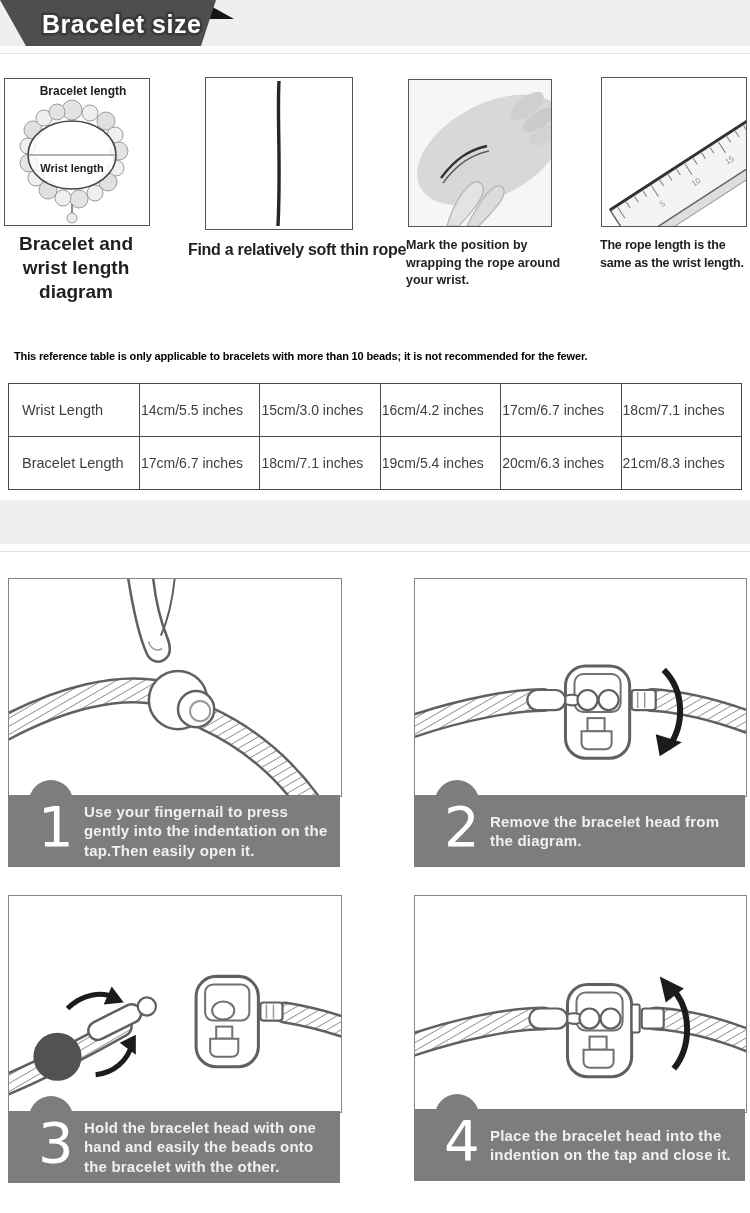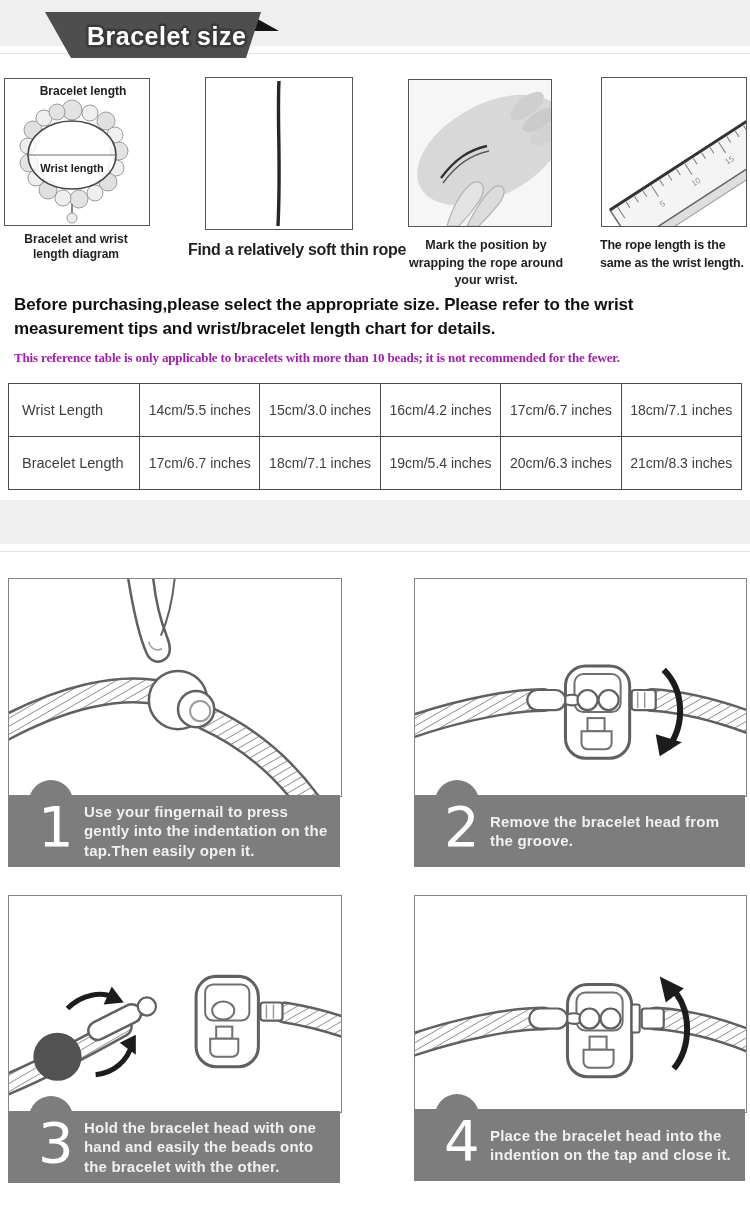--- a/index.html
+++ b/index.html
@@ -39,7 +39,7 @@
 
   <div class="strip" style="top:0;"></div>
   <div class="divline" style="top:53px;"></div>
-  <div class="banner" style="top:12px;margin-left:45px;">
+  <div class="banner" style="top:0;">
     <svg width="260" height="52" viewBox="0 0 260 52">
       <polygon points="200,0 234,19 206,19" fill="#151515"></polygon>
       <polygon points="0,0 216,0 201,46 26,46" fill="#4e4e4e"></polygon>

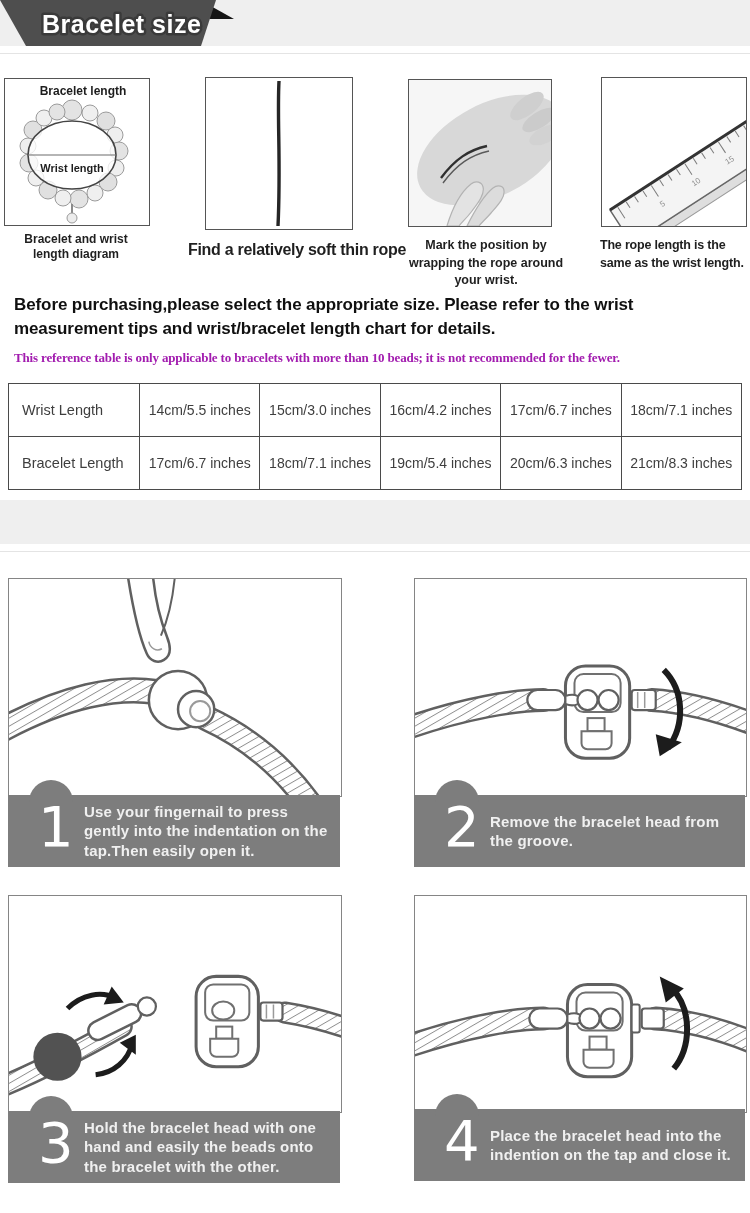--- a/index.html
+++ b/index.html
@@ -76,7 +76,7 @@
       <text class="svgcapfont" x="67" y="93" font-size="11" font-weight="bold" fill="#1d1d1d" text-anchor="middle">Wrist length</text>
     </svg>
   </div>
-  <div class="pcap" style="left:10px;top:232px;width:132px;font-size:12px;text-align:center;line-height:1.25;">Bracelet and wrist length diagram</div>
+  <div class="pcap" style="left:10px;top:232px;width:132px;font-size:19px;text-align:center;line-height:1.25;">Bracelet and wrist length diagram</div>
 
   <div class="pbox" style="left:205px;top:77px;width:146px;height:151px;">
     <svg viewBox="0 0 146 151" width="146" height="151">

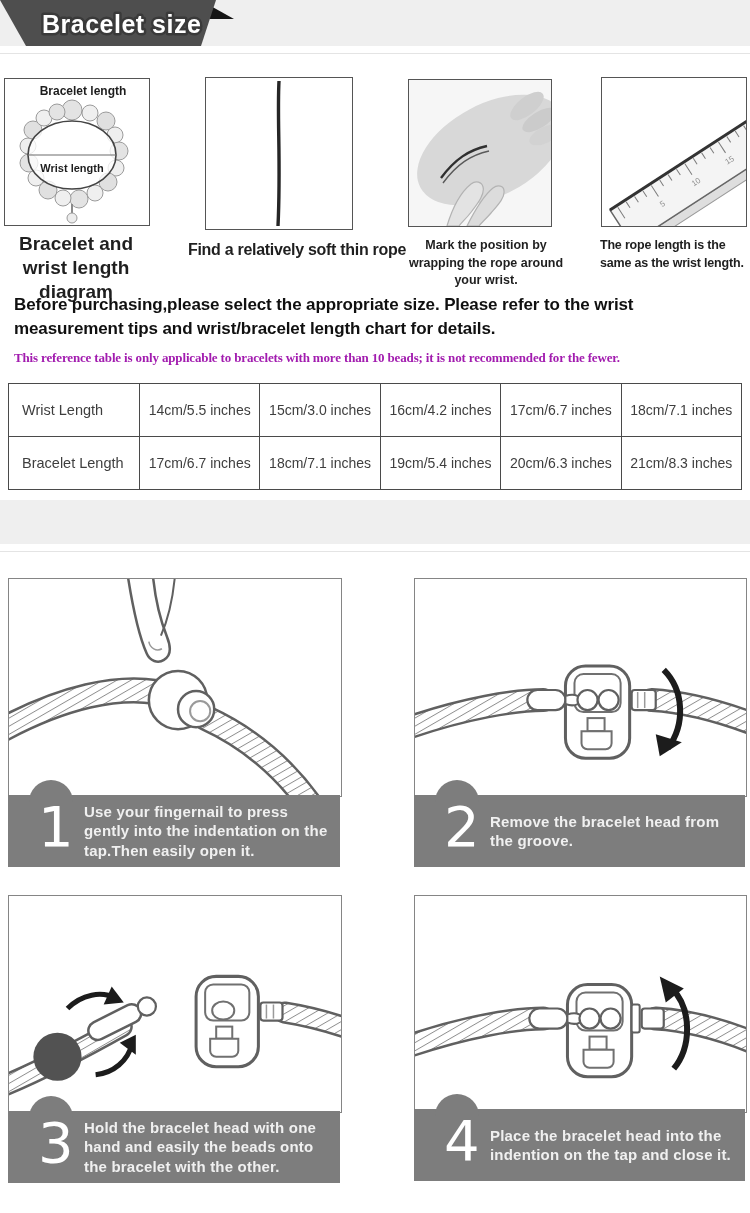--- a/index.html
+++ b/index.html
@@ -98,7 +98,7 @@
       <path d="M58,146 C66,130 74,116 84,108 C89,104 95,106 95,111 C96,118 88,126 82,133 C76,140 72,143 70,146 Z" fill="#dcdcdc" stroke="#b3b3b3" stroke-width="1.2"></path>
     </svg>
   </div>
-  <div class="pcap" style="left:406px;top:237px;width:160px;font-size:12.5px;line-height:1.4;text-align:center;">Mark the position by wrapping the rope around your wrist.</div>
+  <div class="pcap" style="left:406px;top:237px;width:160px;font-size:12.5px;line-height:1.4;">Mark the position by wrapping the rope around your wrist.</div>
 
   <div class="pbox" style="left:601px;top:77px;width:144px;height:148px;">
     <svg viewBox="0 0 144 148" width="144" height="148">

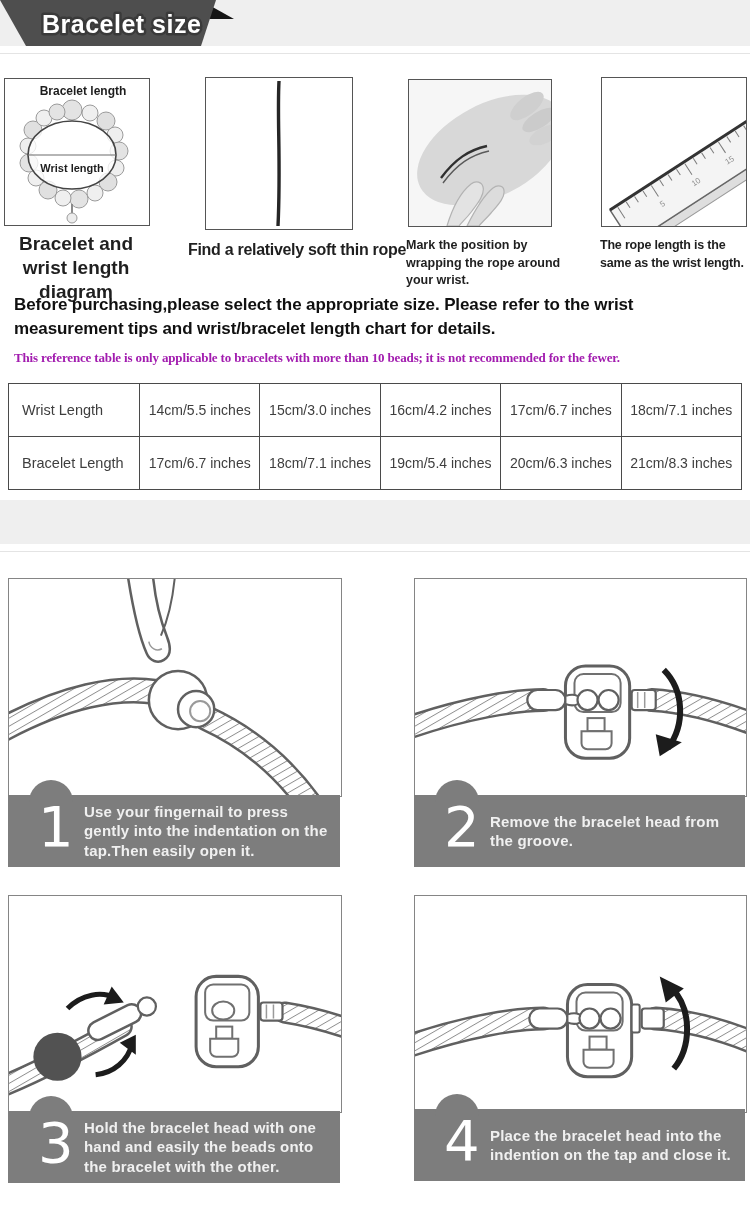--- a/index.html
+++ b/index.html
@@ -139,7 +139,6 @@
   </div>
   <div class="pcap" style="left:600px;top:237px;width:156px;font-size:12.5px;line-height:1.4;letter-spacing:-0.2px;">The rope length is the same as the wrist length.</div>
 
-  <div class="intro" style="top:293px;">Before purchasing,please select the appropriate size. Please refer to the wrist measurement tips and wrist/bracelet length chart for details.</div>
   <div class="note" style="top:350px;">This reference table is only applicable to bracelets with more than 10 beads; it is not recommended for the fewer.</div>
 
   <table class="sizes">

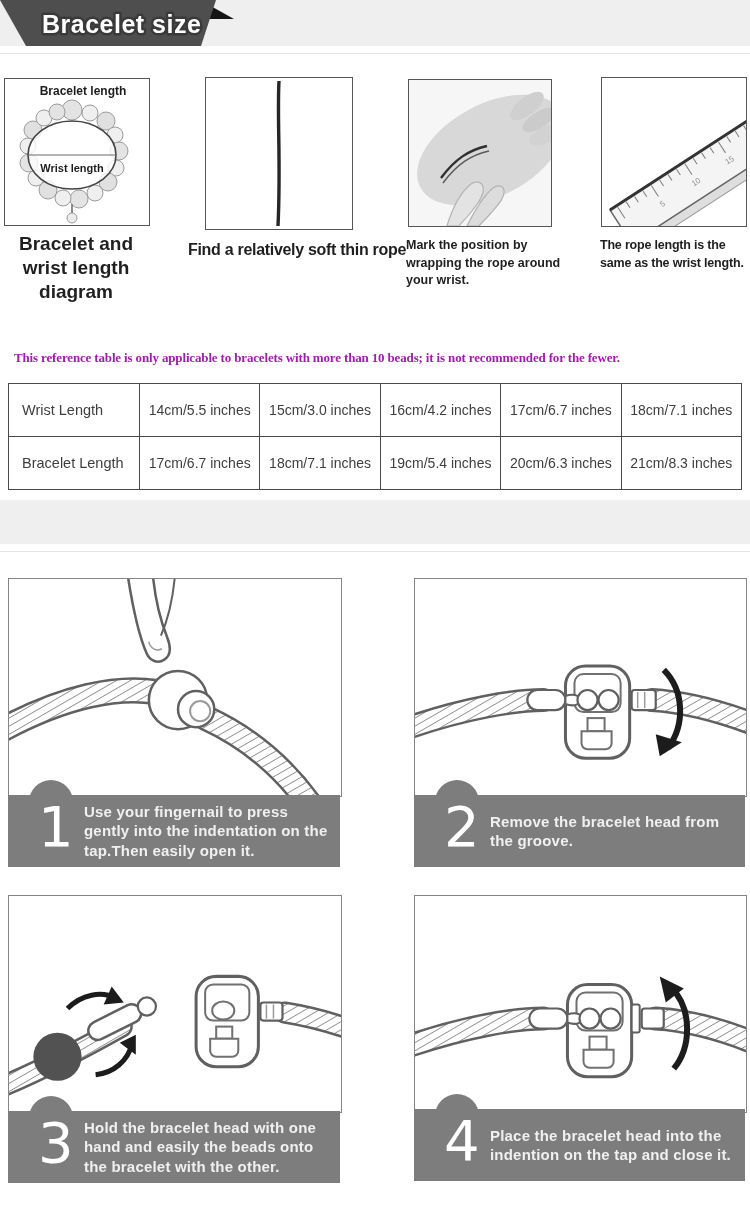--- a/index.html
+++ b/index.html
@@ -15,8 +15,8 @@
   
   .intro{position:absolute;left:14px;width:724px;font-size:17px;font-weight:700;color:#101010;
          line-height:1.42;letter-spacing:-0.1px;}
-  .note{position:absolute;left:14px;font-size:13px;font-weight:700;color:#a21caf;white-space:nowrap;
-        letter-spacing:-0.15px;font-family:Liberation Serif, serif;}
+  .note{position:absolute;left:14px;font-size:11px;font-weight:700;color:#000000;white-space:nowrap;
+        letter-spacing:-0.15px;}
   
   table.sizes{position:absolute;left:8px;top:383px;width:734px;border-collapse:collapse;background:#fff;}
   table.sizes td{border:1px solid #4a4a4a;height:50px;font-size:14px;color:#3e3e3e;text-align:center;}

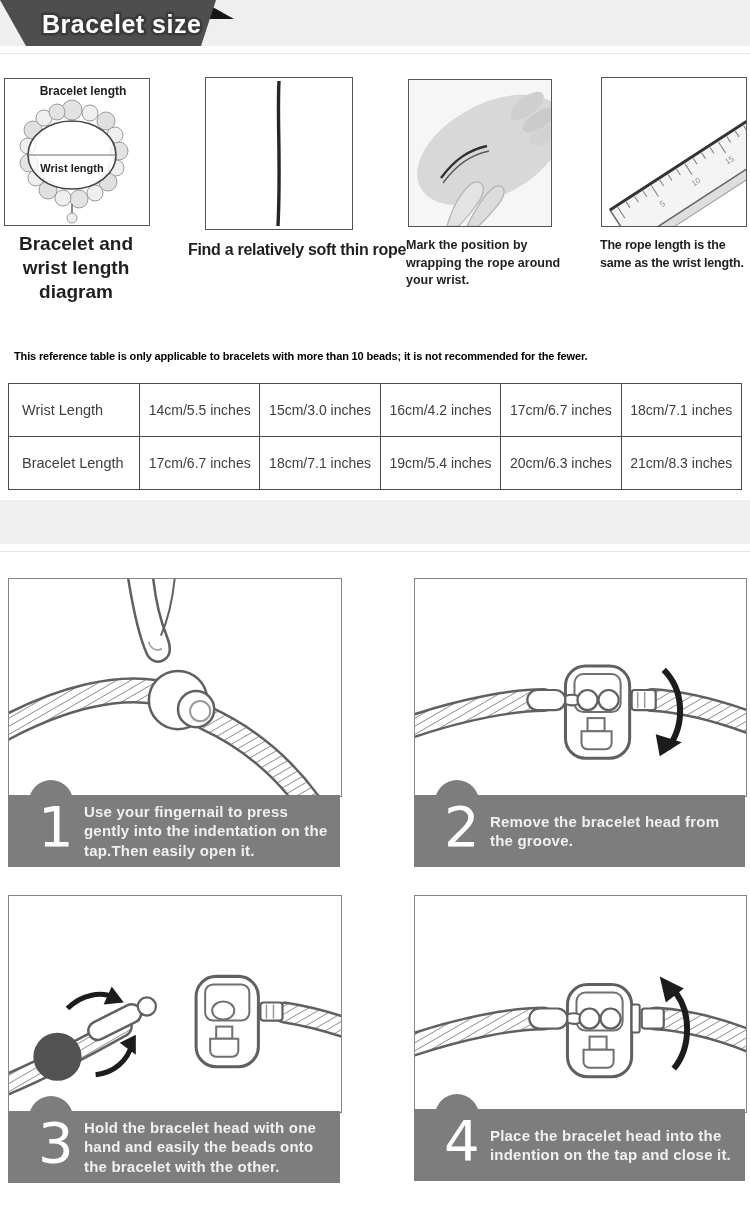--- a/index.html
+++ b/index.html
@@ -19,7 +19,7 @@
         letter-spacing:-0.15px;}
   
   table.sizes{position:absolute;left:8px;top:383px;width:734px;border-collapse:collapse;background:#fff;}
-  table.sizes td{border:1px solid #4a4a4a;height:50px;font-size:14px;color:#3e3e3e;text-align:center;}
+  table.sizes td{border:1px solid #4a4a4a;height:50px;font-size:14px;color:#3e3e3e;}
   table.sizes td.rowlabel{text-align:left;padding-left:13px;width:116px;font-size:14.5px;}
   
   .imgbox{position:absolute;background:#fff;border:1px solid #858585;}

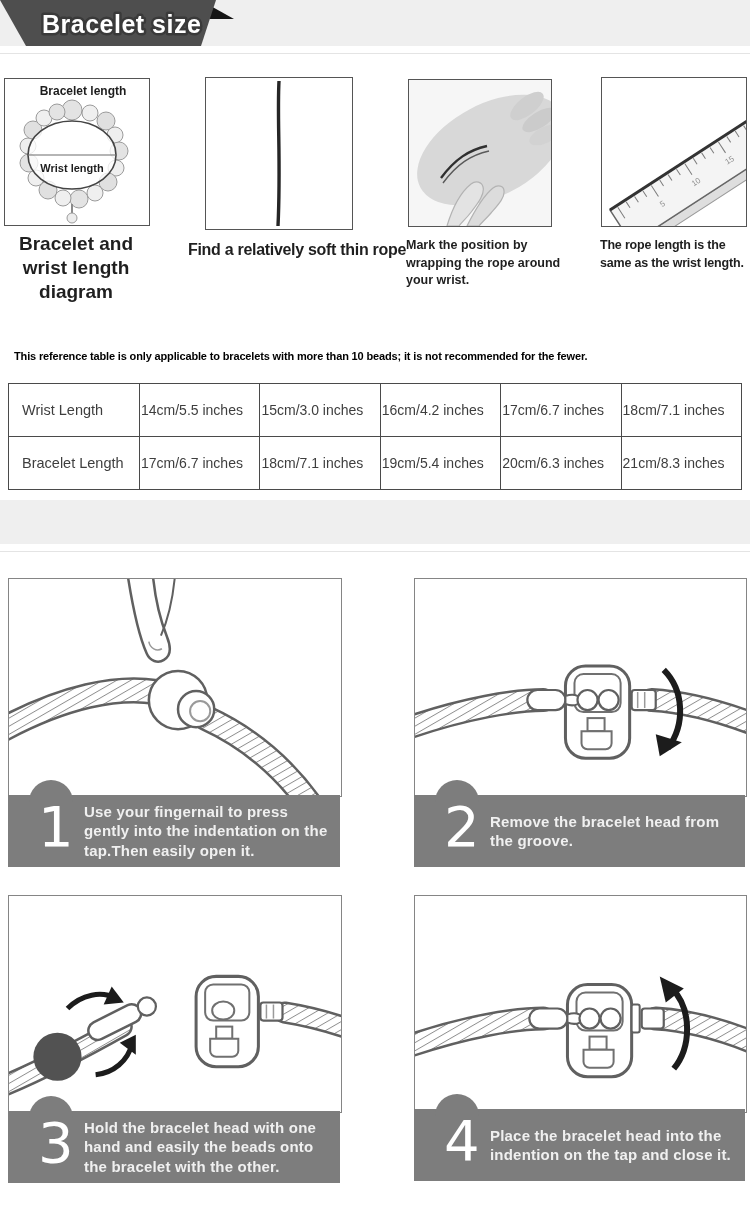--- a/index.html
+++ b/index.html
@@ -225,7 +225,7 @@
   <div class="stepcap" style="left:414px;top:795px;width:331px;">
     <div class="bump"></div>
     <div class="stepnum">2</div>
-    <div class="steptxt">Remove the bracelet head from the groove.</div>
+    <div class="steptxt">Remove the bracelet head from the diagram.</div>
   </div>
 
   <div class="imgbox" style="left:8px;top:895px;width:332px;height:216px;">

